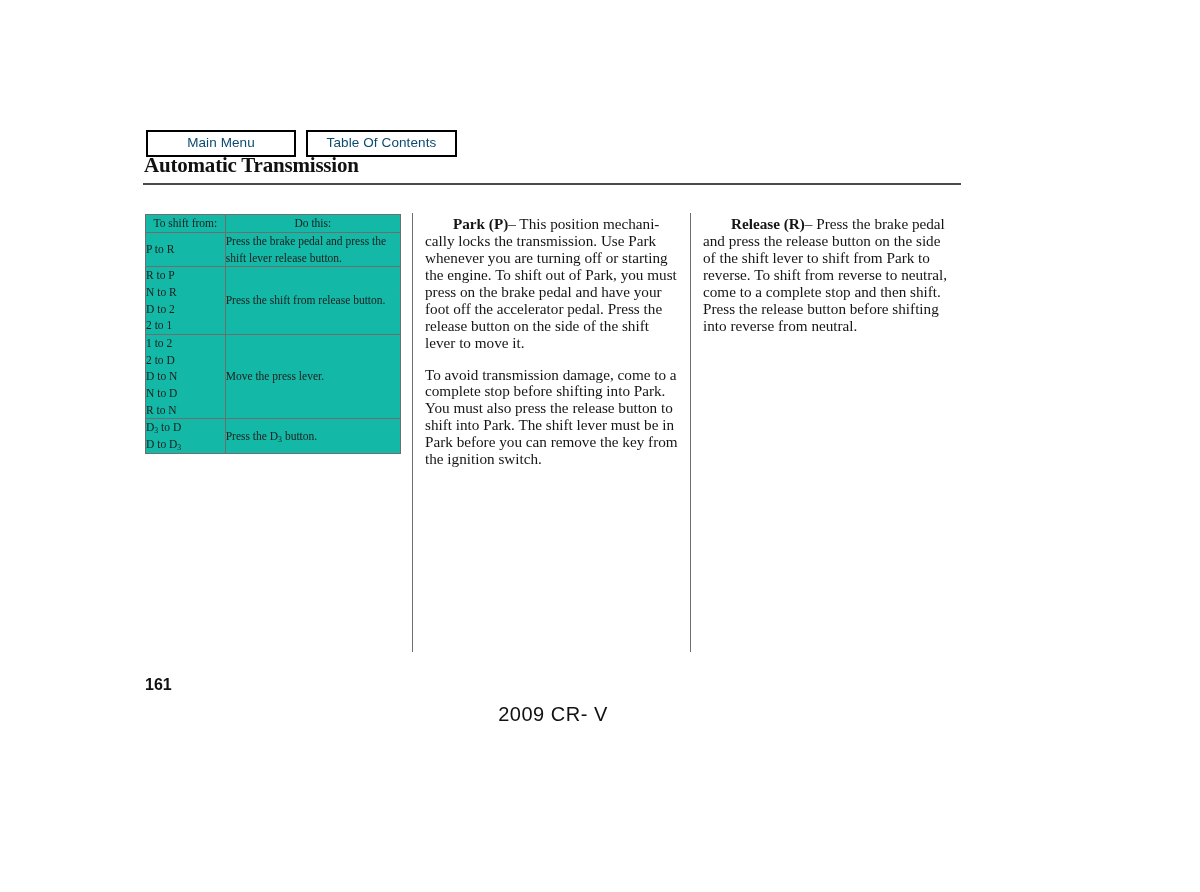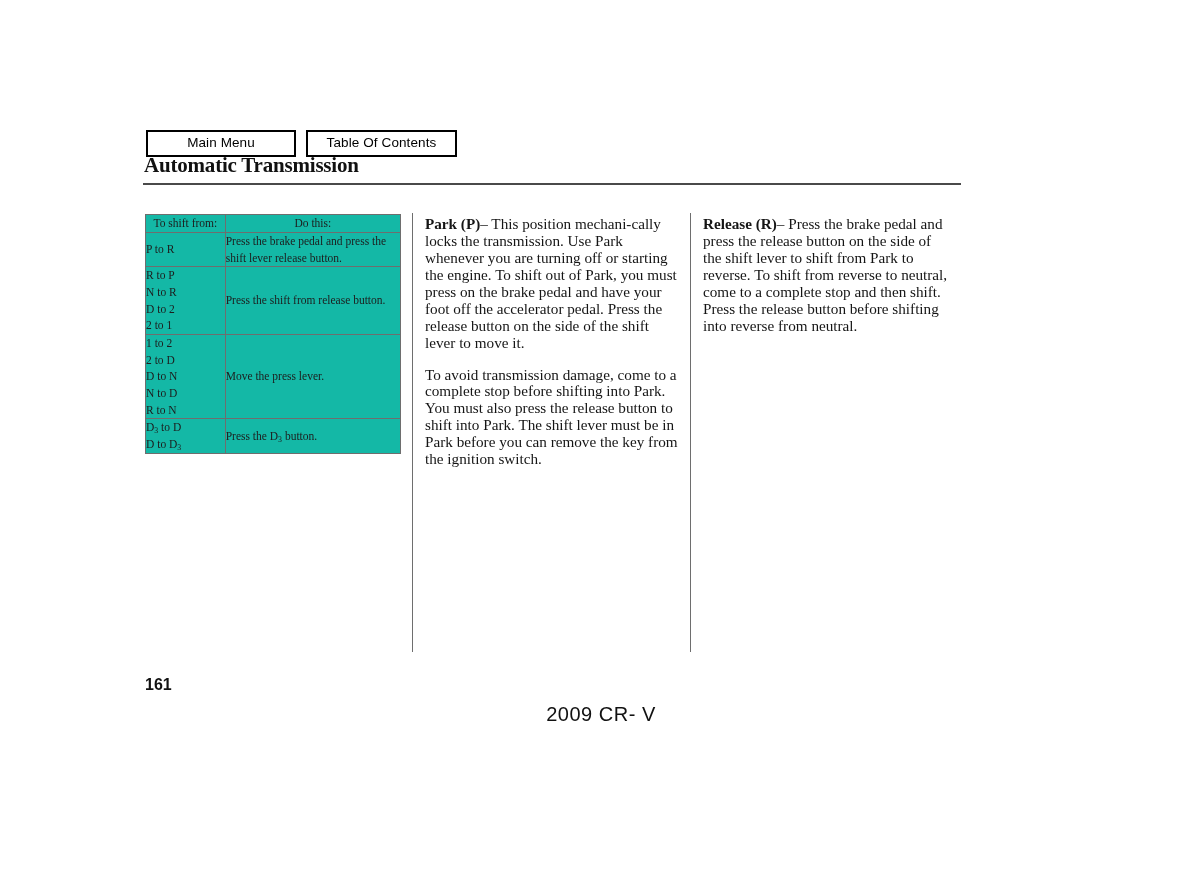--- a/index.html
+++ b/index.html
@@ -38,7 +38,7 @@
     font-family: "Liberation Sans", sans-serif;
     font-size: 13.5px;
     font-weight: 400;
-    color: #000000;
+    color: #0c4a6e;
     line-height: 1;
     padding: 4px 0 5px 0;
     text-align: center;

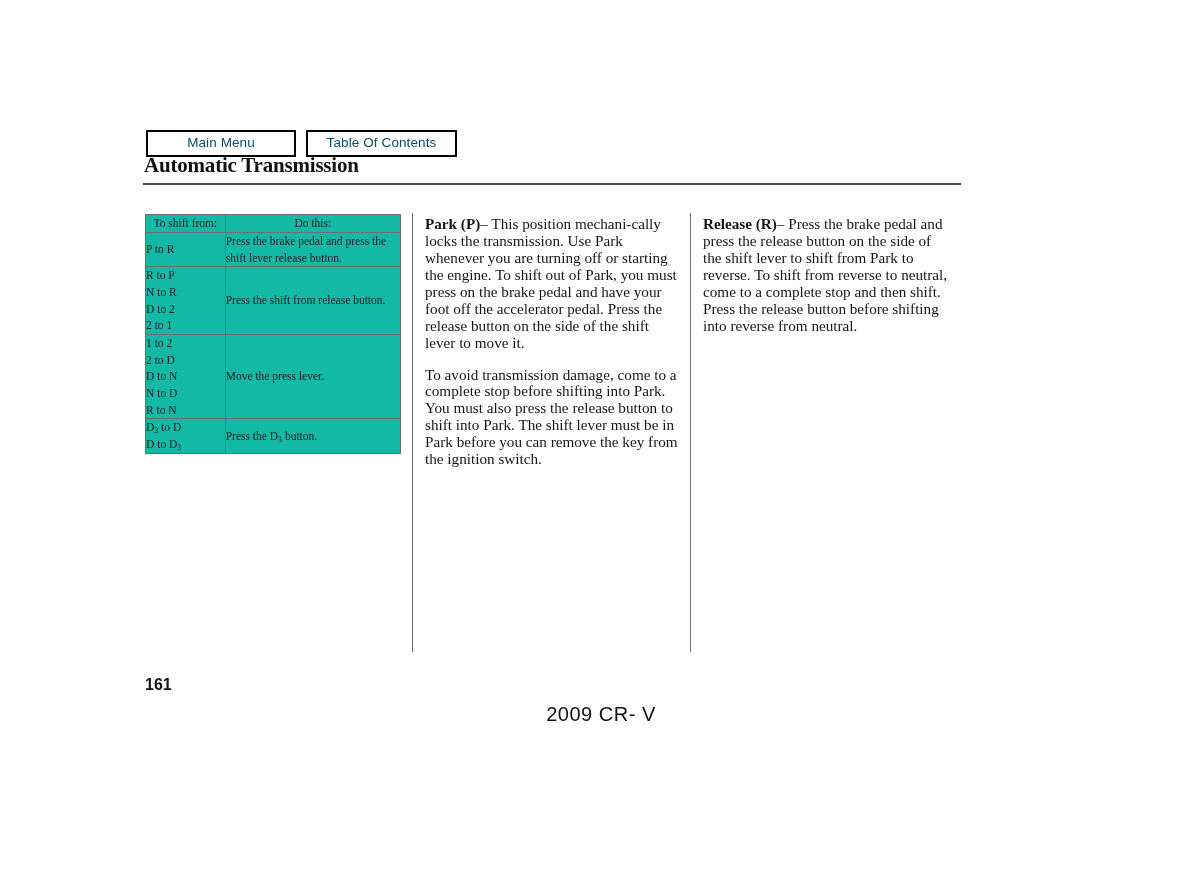--- a/index.html
+++ b/index.html
@@ -137,7 +137,7 @@
 
   .body-col p { margin: 0 0 15px 0; }
   .body-col p:last-child { margin-bottom: 0; }
-  .lead { font-weight: bold; }
+  .lead { font-weight: bold; margin-left: 28px; }
   .dash { font-weight: normal; }
   .bold-ref { font-weight: bold; }
   .page-link { color: #3333a8; }

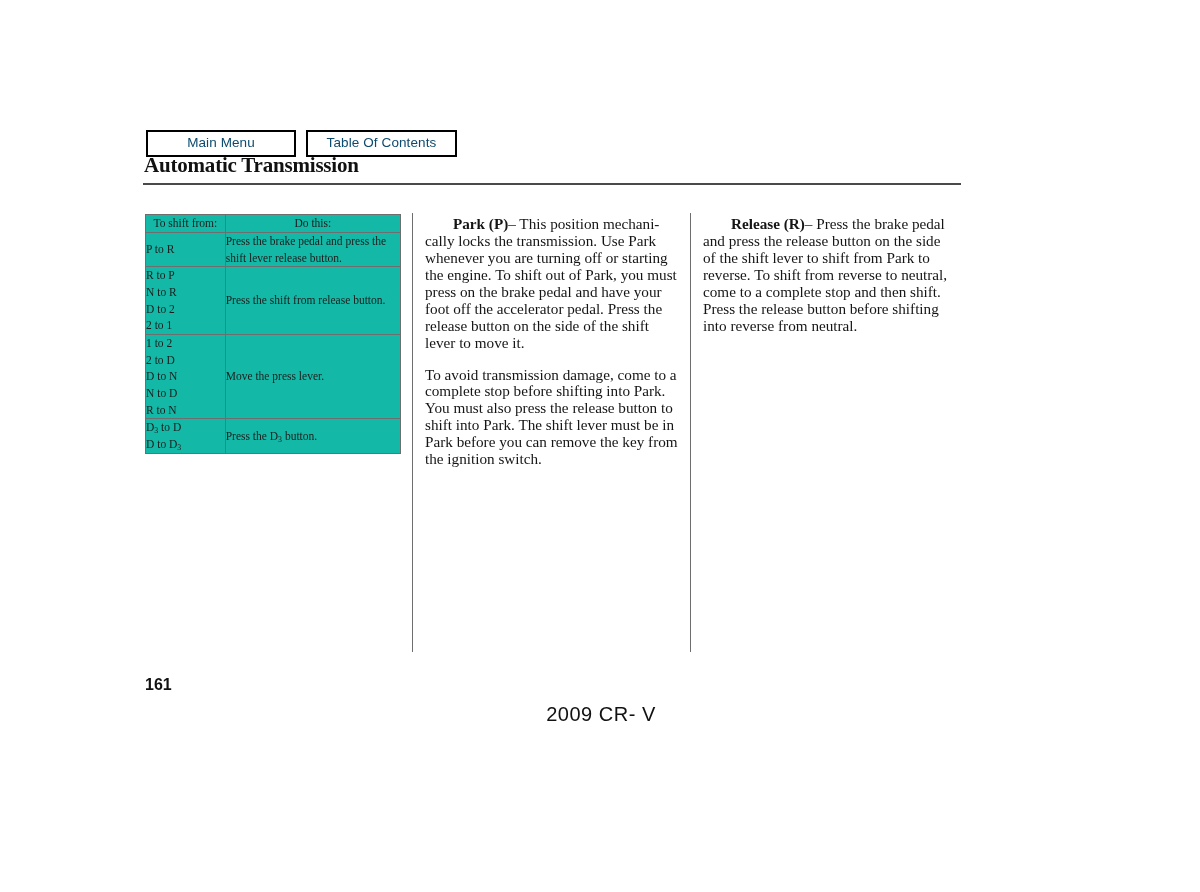--- a/index.html
+++ b/index.html
@@ -163,7 +163,6 @@
     font-weight: 400;
     color: #111111;
     letter-spacing: 0.5px;
-    padding-left: 48px;
   }
 </style>
 </head>

